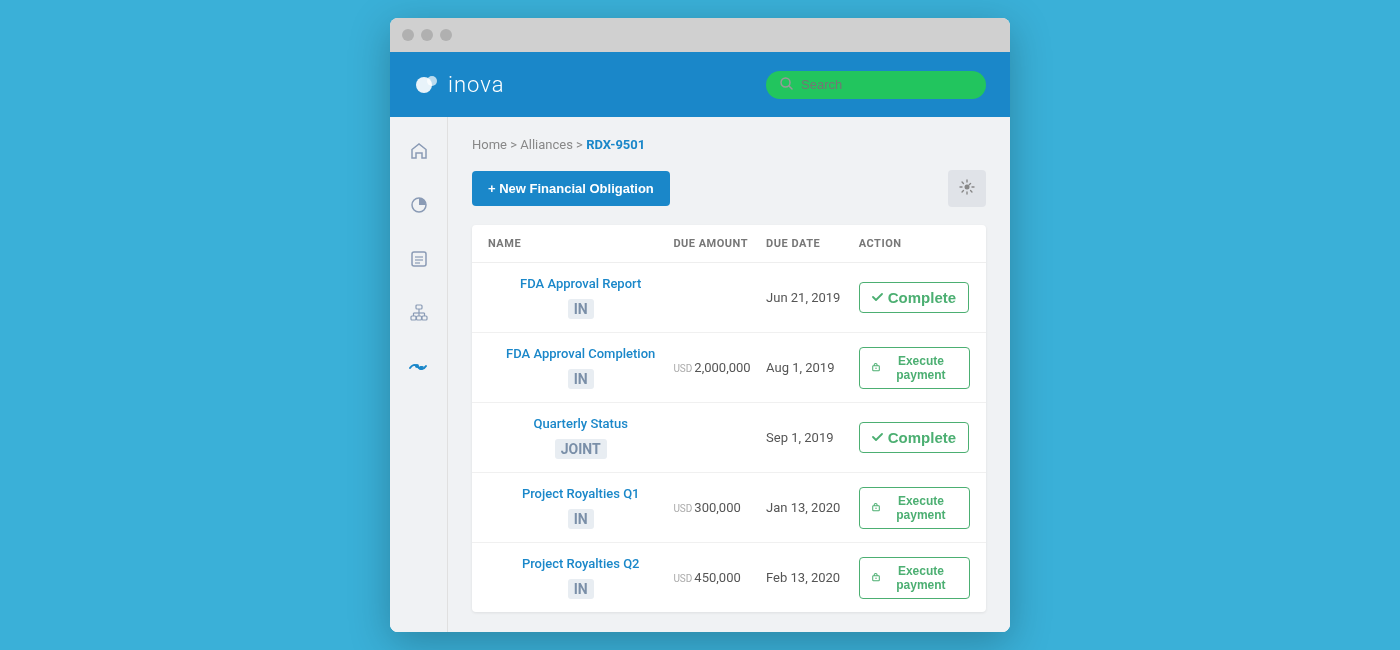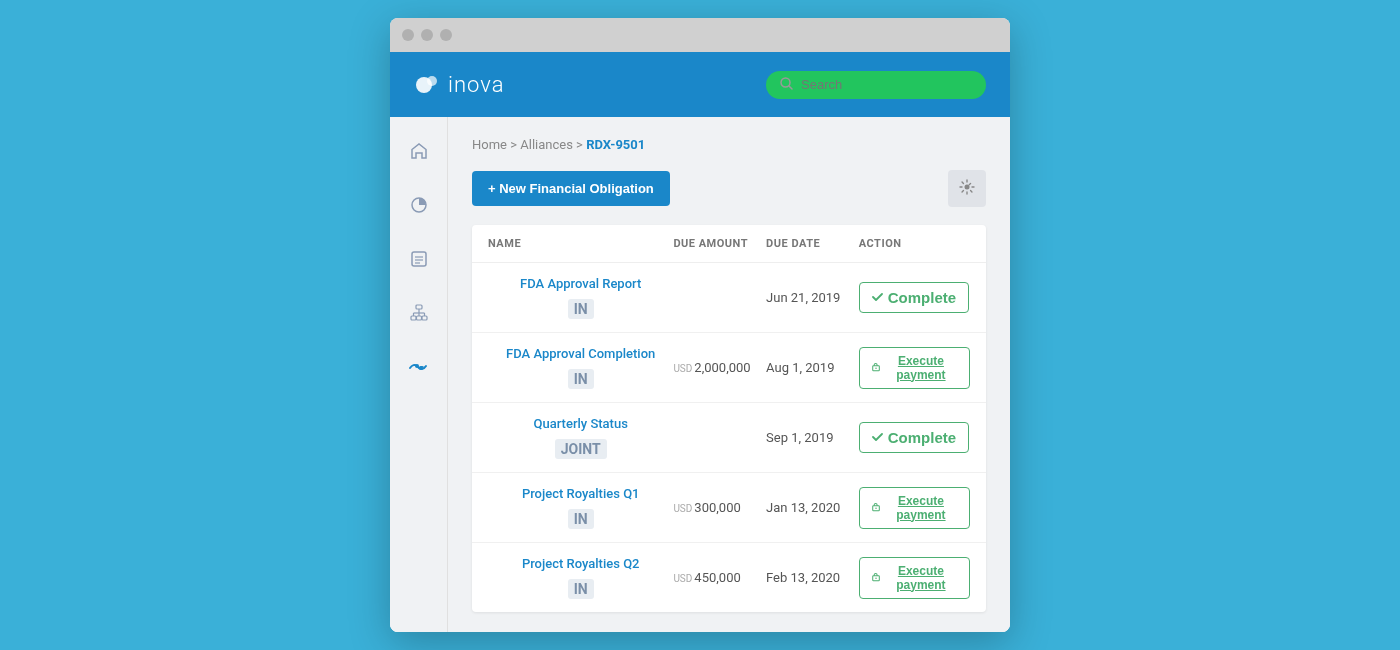--- a/index.html
+++ b/index.html
@@ -231,7 +231,6 @@
       display: flex;
       align-items: center;
       gap: 5px;
-      text-decoration: underline;
     }
   </style>
 </head>

